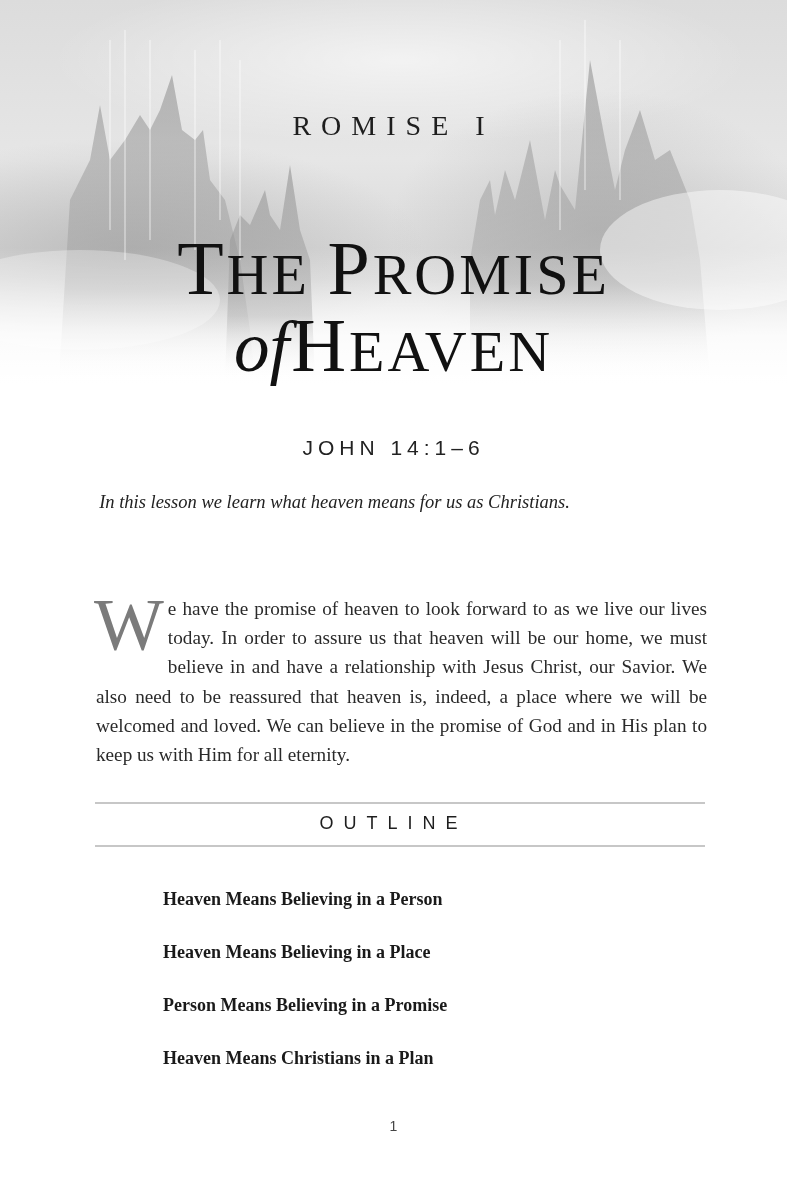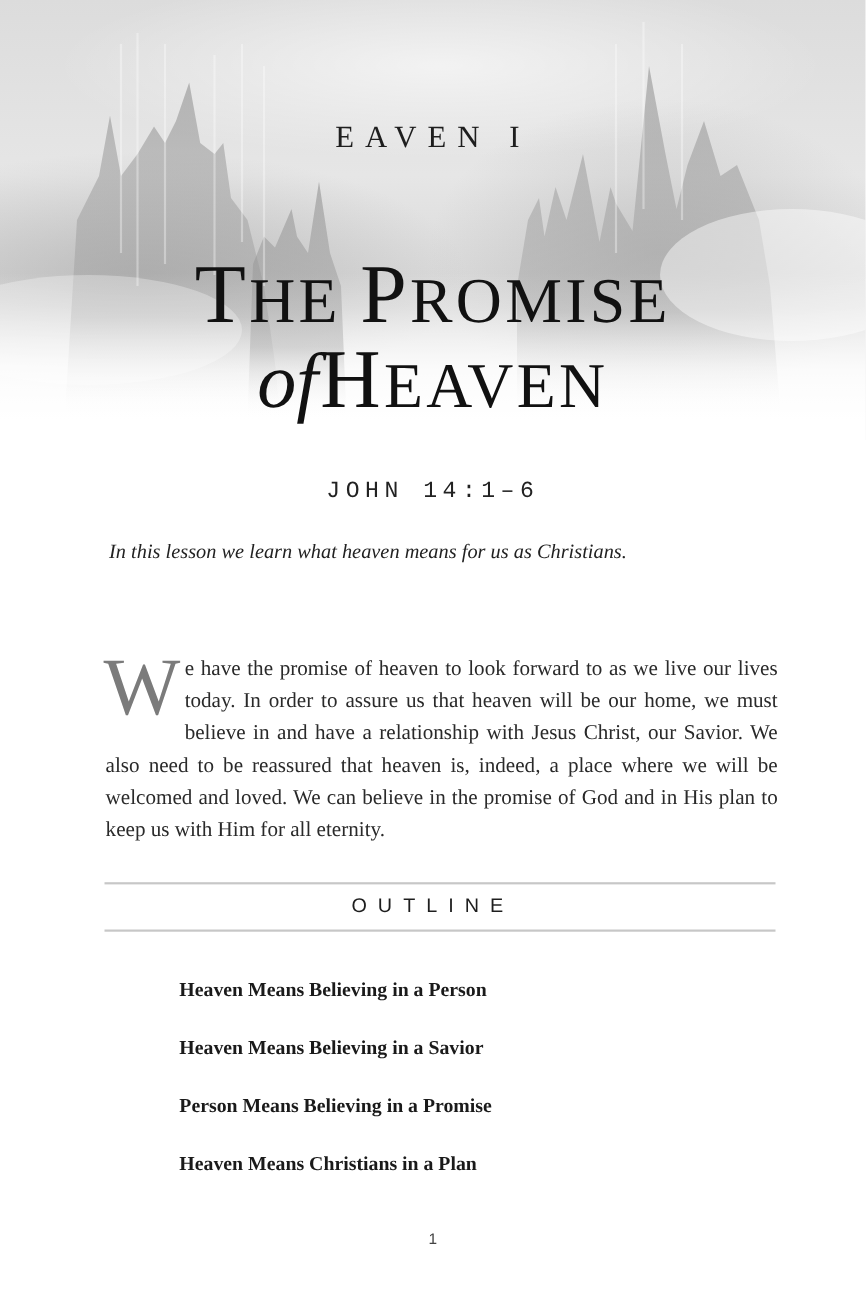--- a/index.html
+++ b/index.html
@@ -99,7 +99,7 @@
   </svg>
 </div>
 
-<div class="lesson-label">EAVEN I</div>
+<div class="lesson-label">ROMISE I</div>
 
 <h1 class="title l1" style="margin:0">
   <span>T</span><span class="sc">HE </span><span>P</span><span class="sc">ROMISE</span>

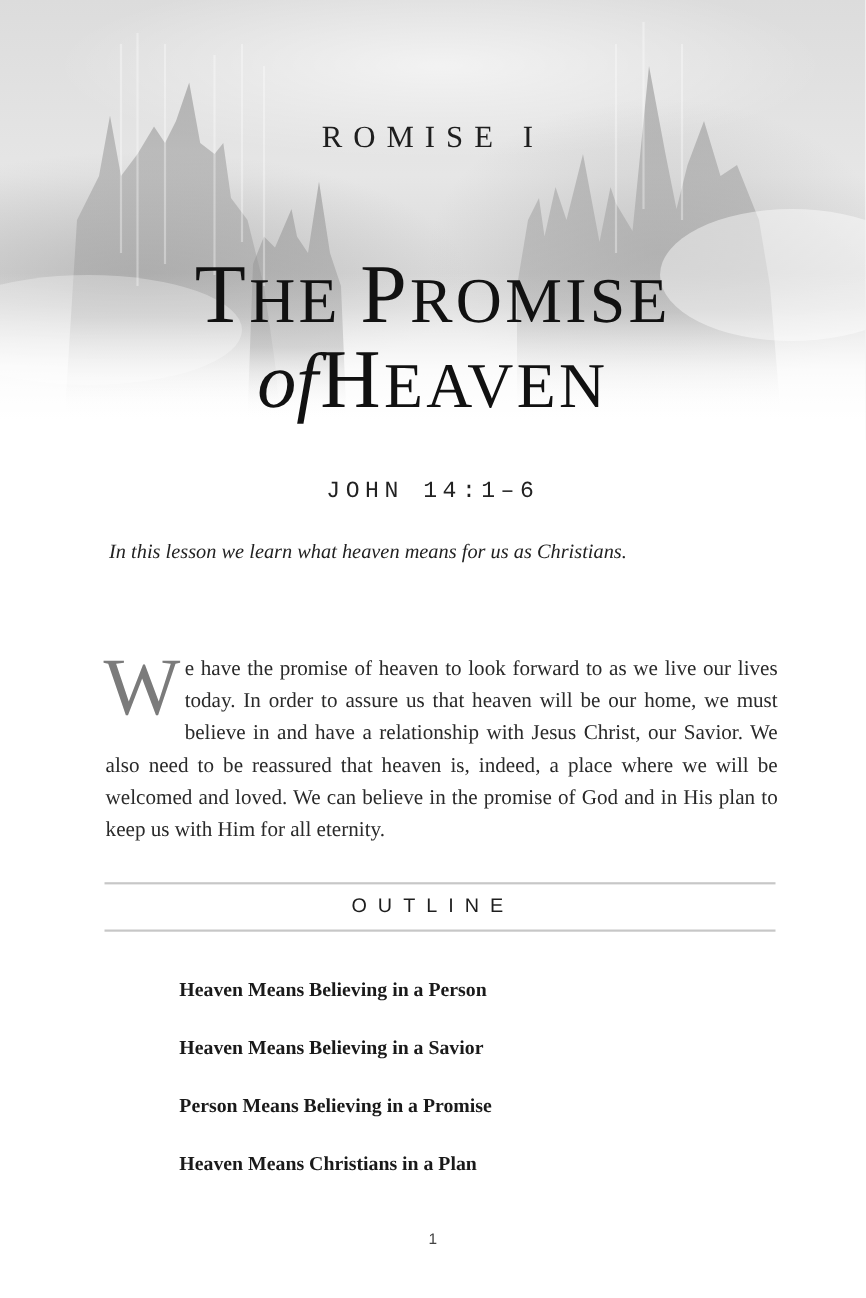--- a/index.html
+++ b/index.html
@@ -32,7 +32,7 @@
   .of { font-style: italic; font-size: 71px; letter-spacing: 0; margin-right: 2px; }
   .scripture {
     position: absolute; top: 436px; left: 0; width: 787px; text-align: center;
-    font-family: Liberation Mono, monospace;
+    font-family: Liberation Sans, sans-serif;
     font-size: 21px; letter-spacing: 5px; color: #222;
   }
   .summary {

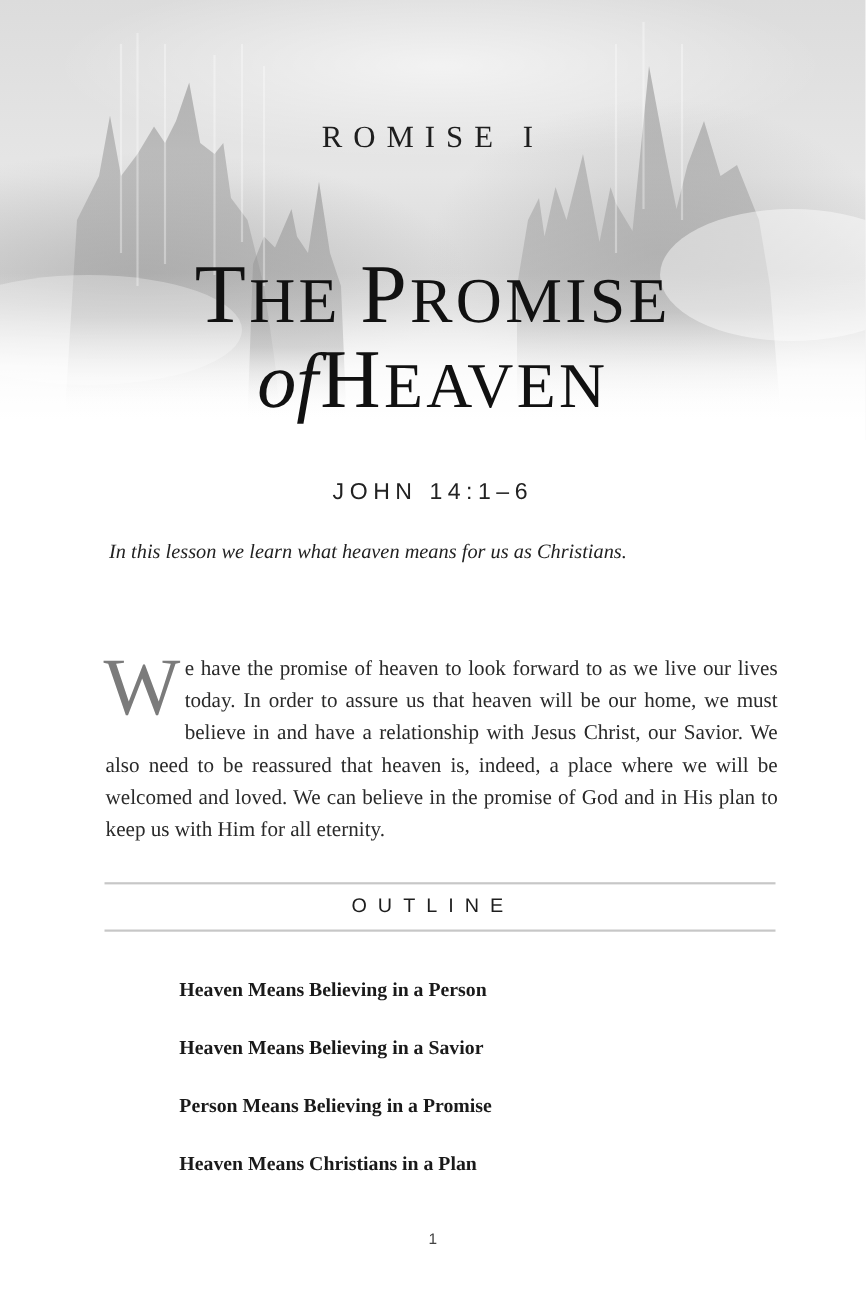--- a/index.html
+++ b/index.html
@@ -127,7 +127,7 @@
   </div>
   <div class="outline-item" style="top:53px">
 
-    <span class="outline-text">Heaven Means Believing in a Savior</span>
+    <span class="outline-text">Heaven Means Believing in a Place</span>
   </div>
   <div class="outline-item" style="top:106px">
 

